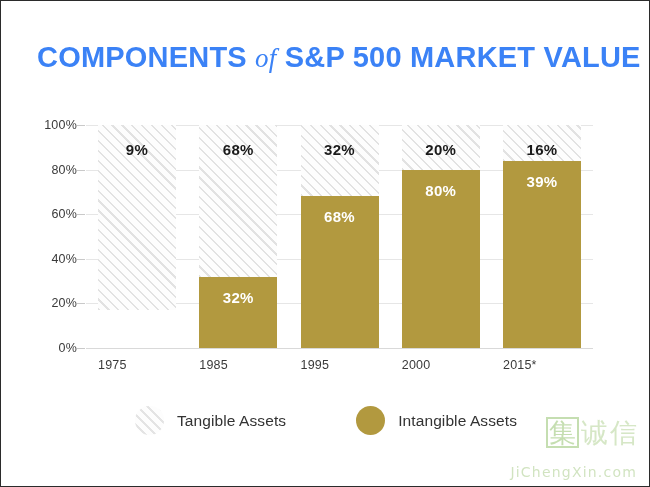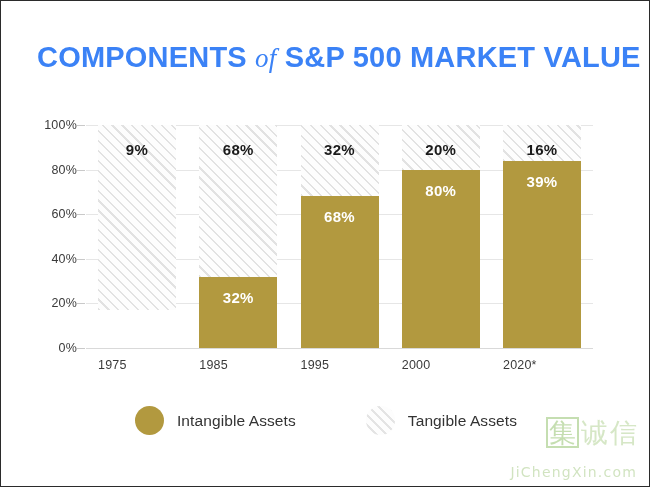--- a/index.html
+++ b/index.html
@@ -305,7 +305,7 @@
           <div class="seg seg-solid" style="height: 84%;">
             <span class="seg-label">39%</span>
           </div>
-          <div class="xtick">2020*</div>
+          <div class="xtick">2015*</div>
         </div>
       </div>
   </div>

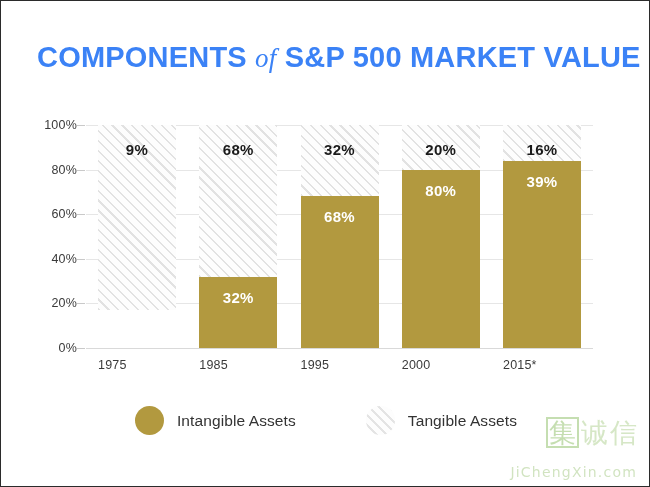--- a/index.html
+++ b/index.html
@@ -312,12 +312,12 @@
 
   <div id="legend">
       <div class="legend-item">
+        <span class="swatch swatch-hatch"></span>
+        <span class="legend-label">Tangible Assets</span>
+      </div>
+      <div class="legend-item">
         <span class="swatch swatch-solid"></span>
         <span class="legend-label">Intangible Assets</span>
-      </div>
-      <div class="legend-item">
-        <span class="swatch swatch-hatch"></span>
-        <span class="legend-label">Tangible Assets</span>
       </div>
     </div>
 

